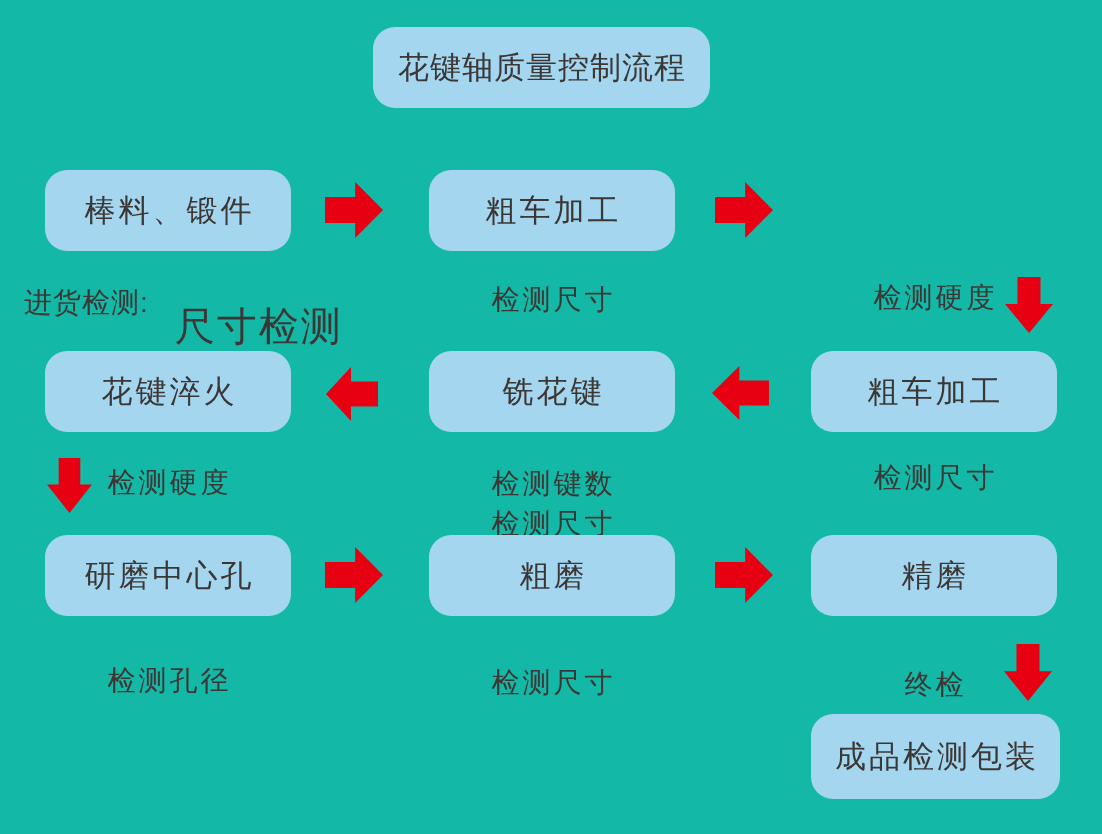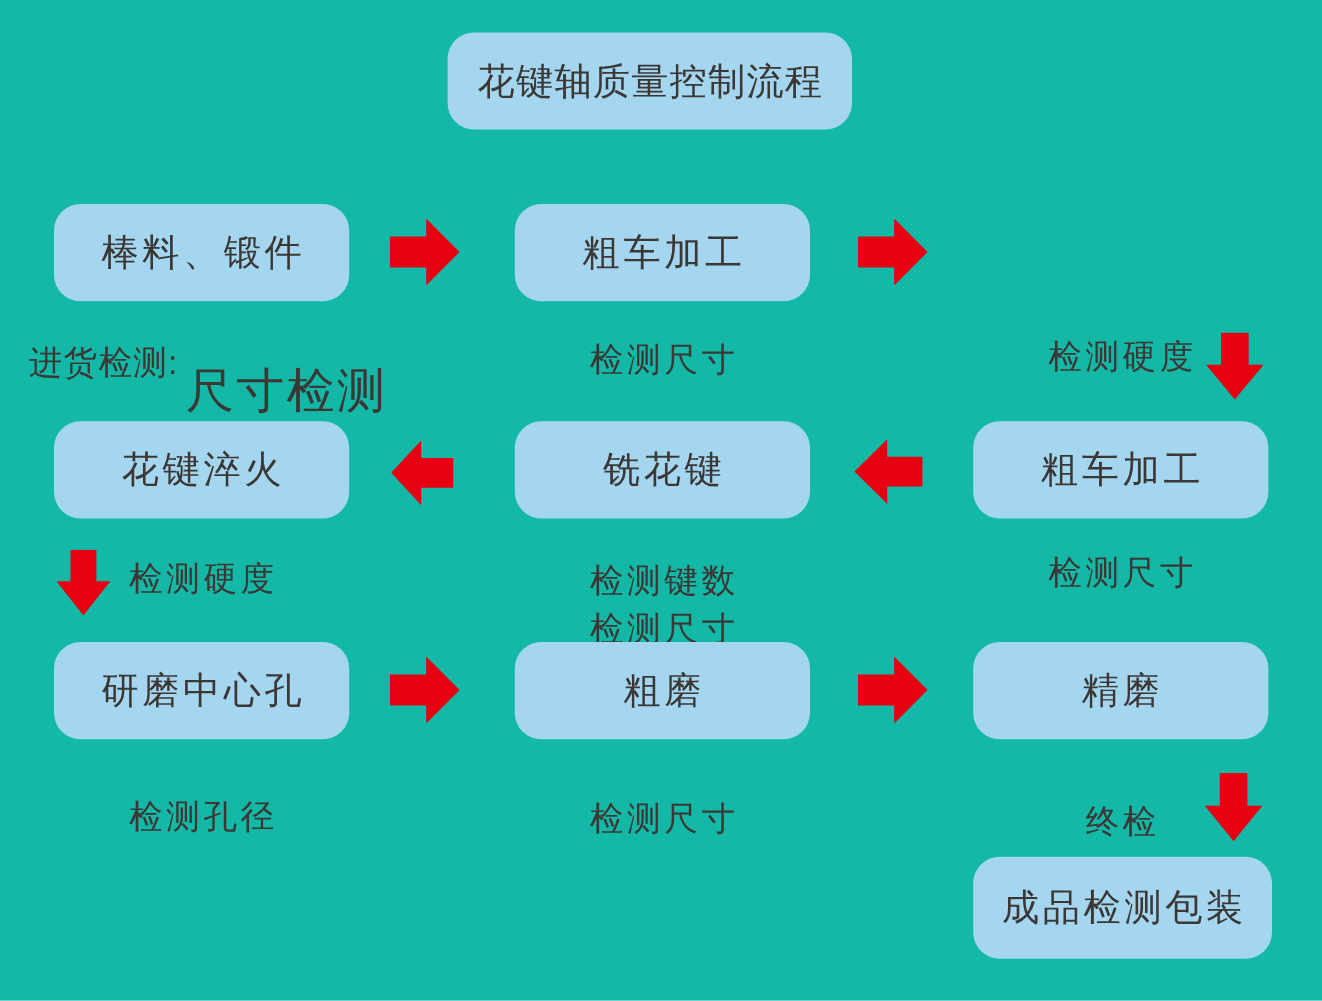--- a/index.html
+++ b/index.html
@@ -75,6 +75,7 @@
     display: flex;
     align-items: center;
     color: #3b3735;
+    gap: 20px;
   }
   .incoming .prefix {
     font-size: 28px;

